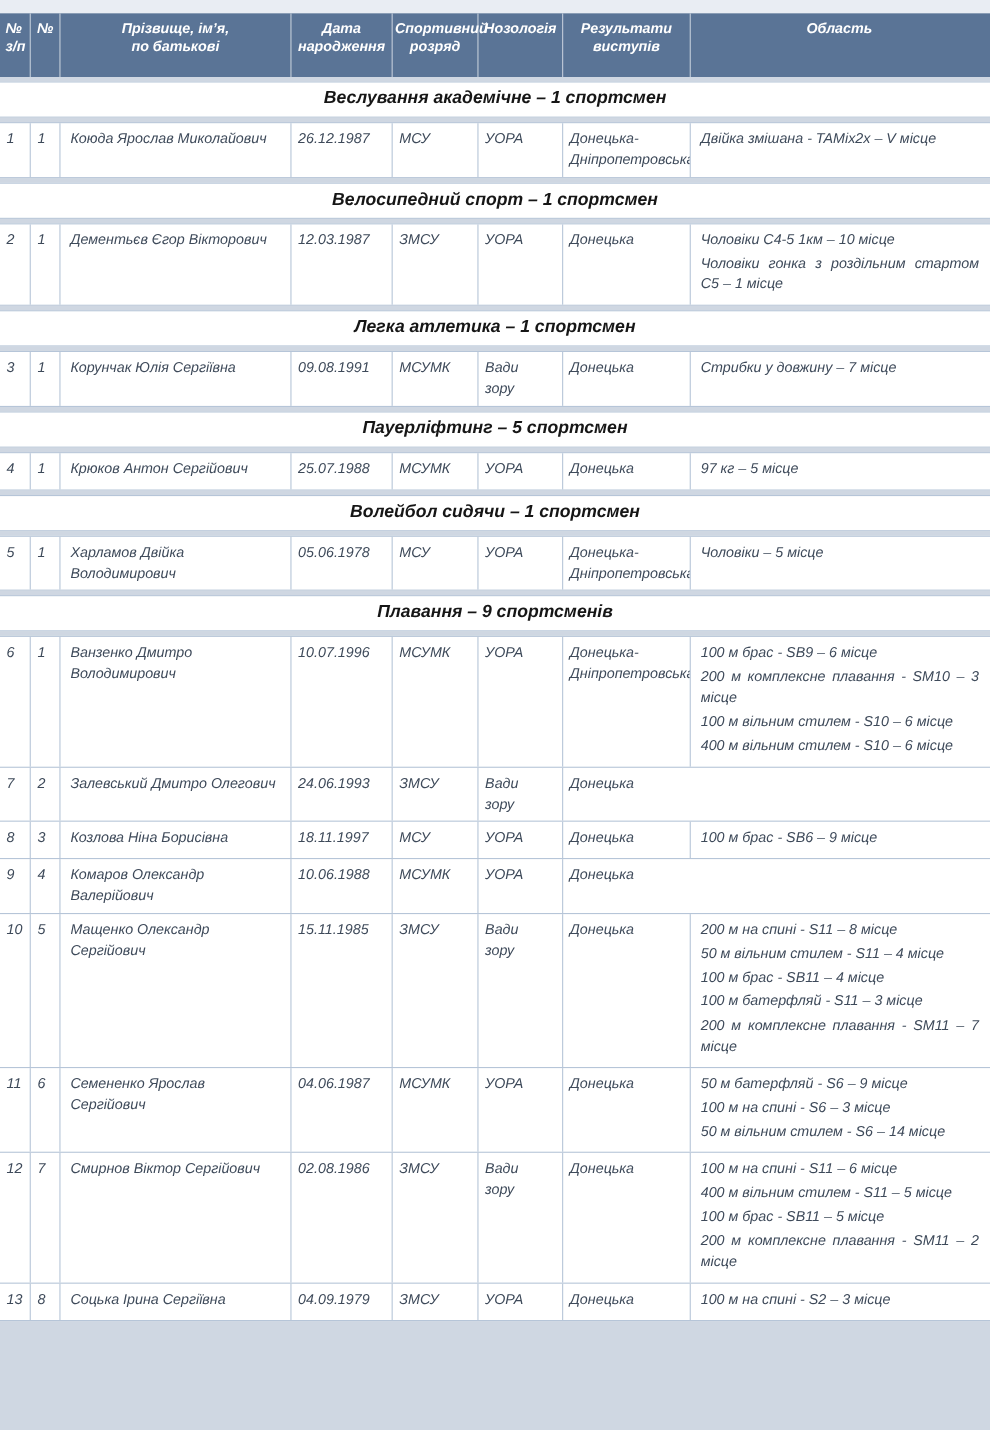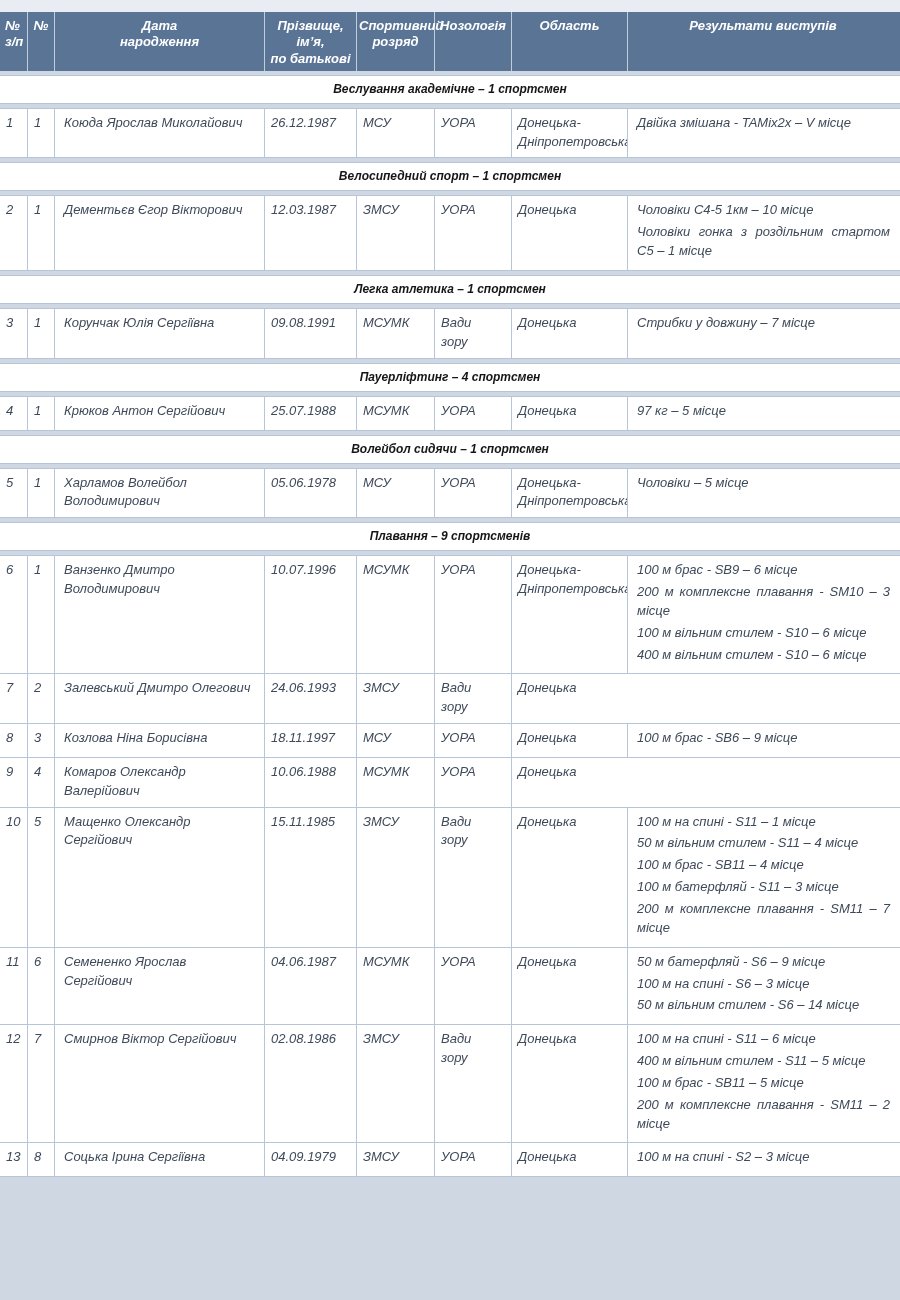--- a/index.html
+++ b/index.html
@@ -80,10 +80,10 @@
   <div class="grid thead">
     <div class="hcell c-npp">№ з/п</div>
     <div class="hcell">№</div>
+    <div class="hcell">Прізвище, ім’я,
+по батькові</div>
     <div class="hcell">Дата
 народження</div>
-    <div class="hcell">Прізвище, ім’я,
-по батькові</div>
     <div class="hcell c-rank">Спортивний розряд</div>
     <div class="hcell">Нозологія</div>
     <div class="hcell">Область</div>

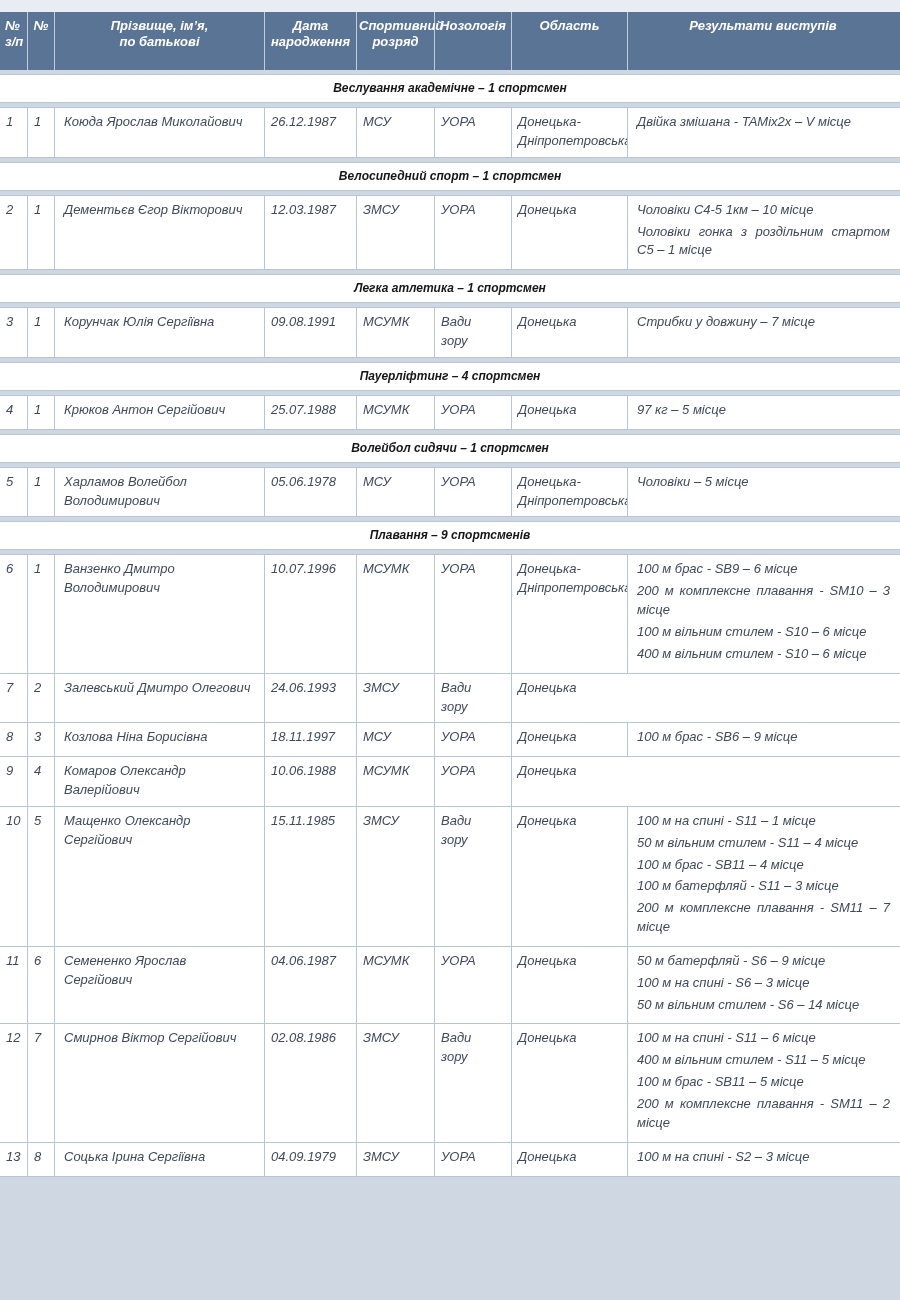--- a/index.html
+++ b/index.html
@@ -86,8 +86,8 @@
 народження</div>
     <div class="hcell c-rank">Спортивний розряд</div>
     <div class="hcell">Нозологія</div>
+    <div class="hcell">Результати виступів</div>
     <div class="hcell">Область</div>
-    <div class="hcell">Результати виступів</div>
   </div>
 
   <div id="table-body">

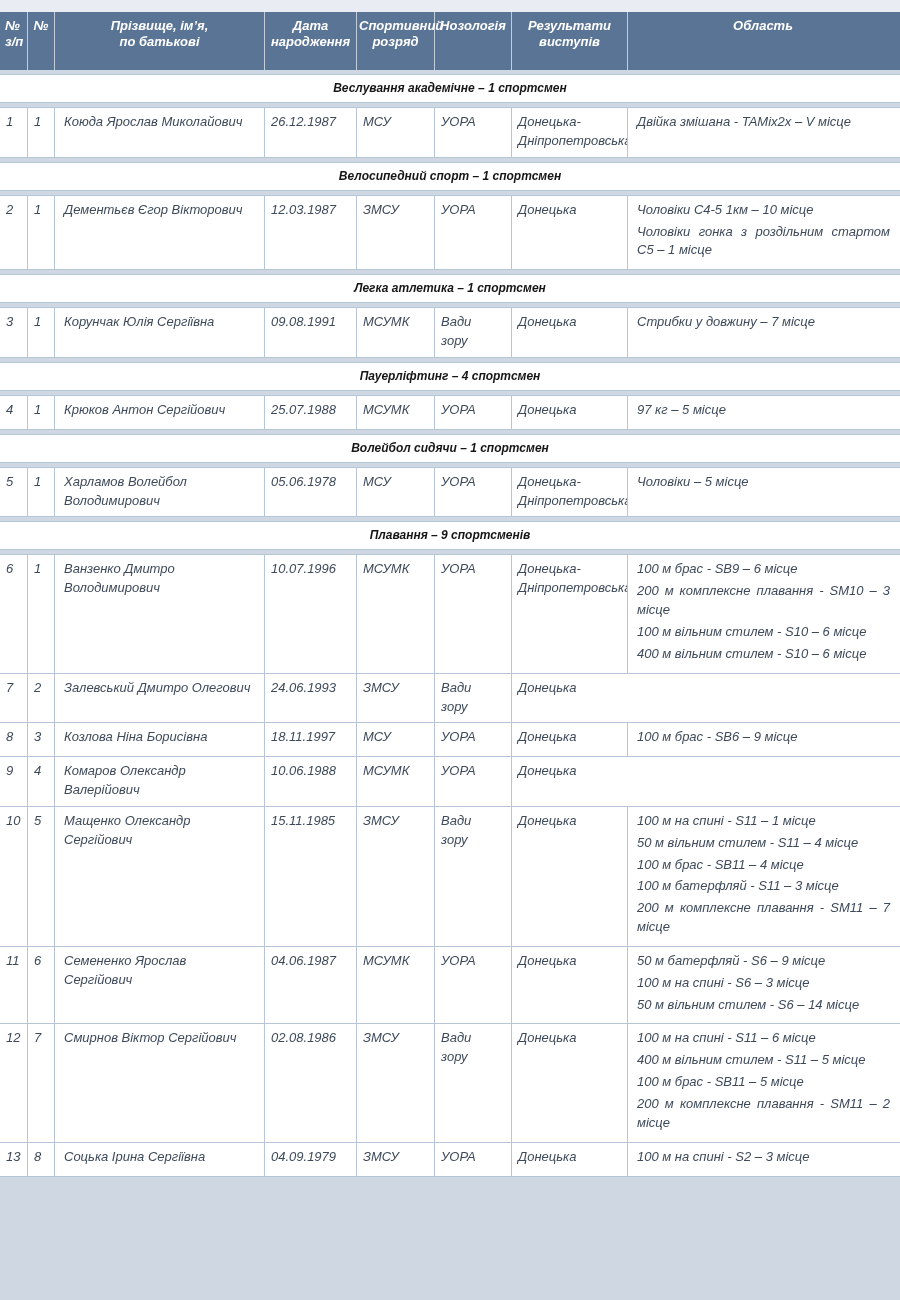--- a/index.html
+++ b/index.html
@@ -47,7 +47,7 @@
     border-top:1px solid var(--border);
     border-bottom:1px solid var(--border);
     text-align:center;
-    font-weight:bold;font-size:12px;color:var(--title);
+    font-weight:bold;font-size:16px;color:var(--title);
     padding:6px 4px 7px 4px;
   }
   

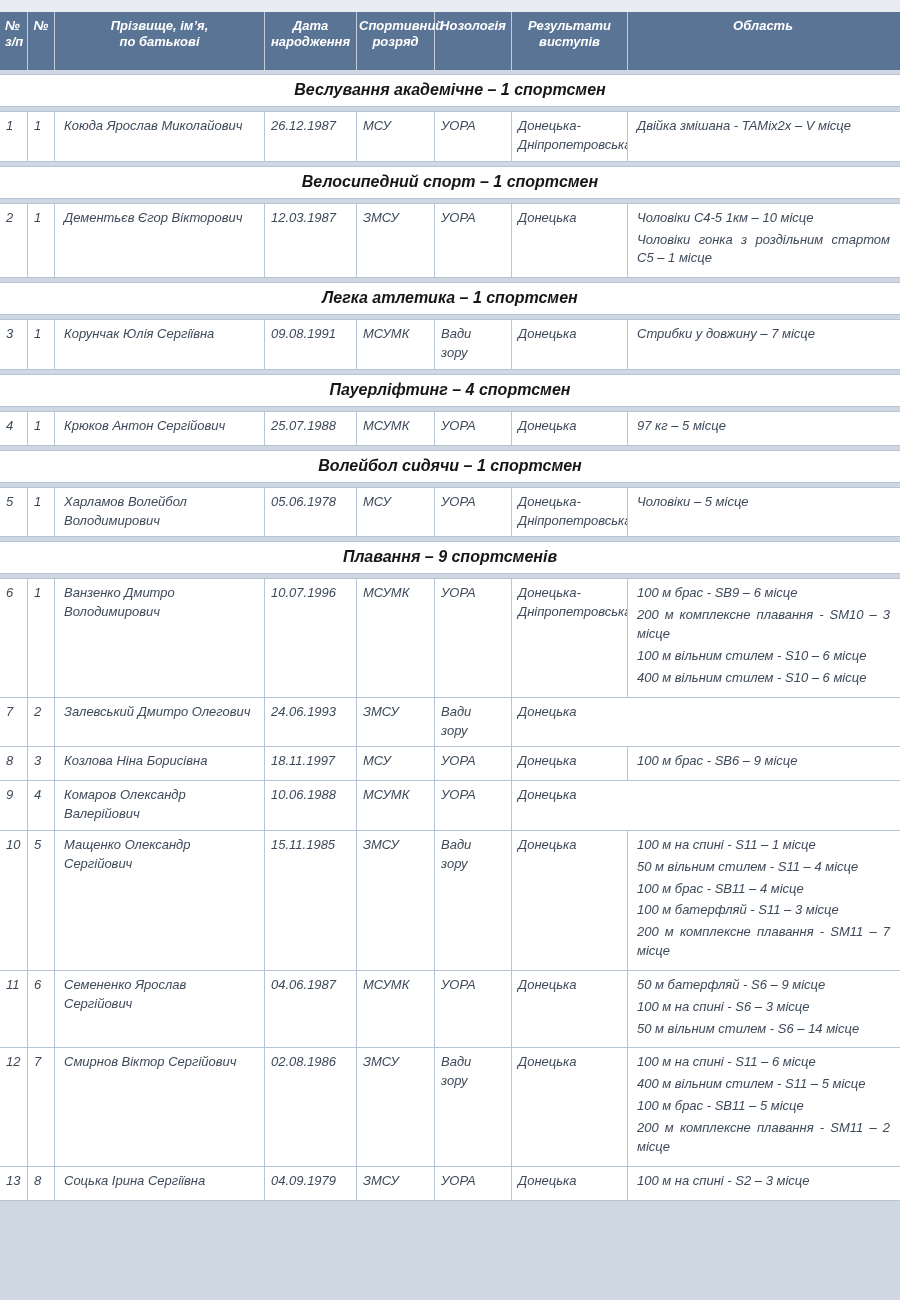--- a/index.html
+++ b/index.html
@@ -146,7 +146,7 @@
         </div>
       </div>
       <div class="section-gap"></div>
-      <div class="section-bar">Пауерліфтинг – 4 спортсмен</div>
+      <div class="section-bar">Пауерліфтинг – 5 спортсмен</div>
       <div class="section-gap"></div>
       <div class="rows-block">
         <div class="grid data-row">

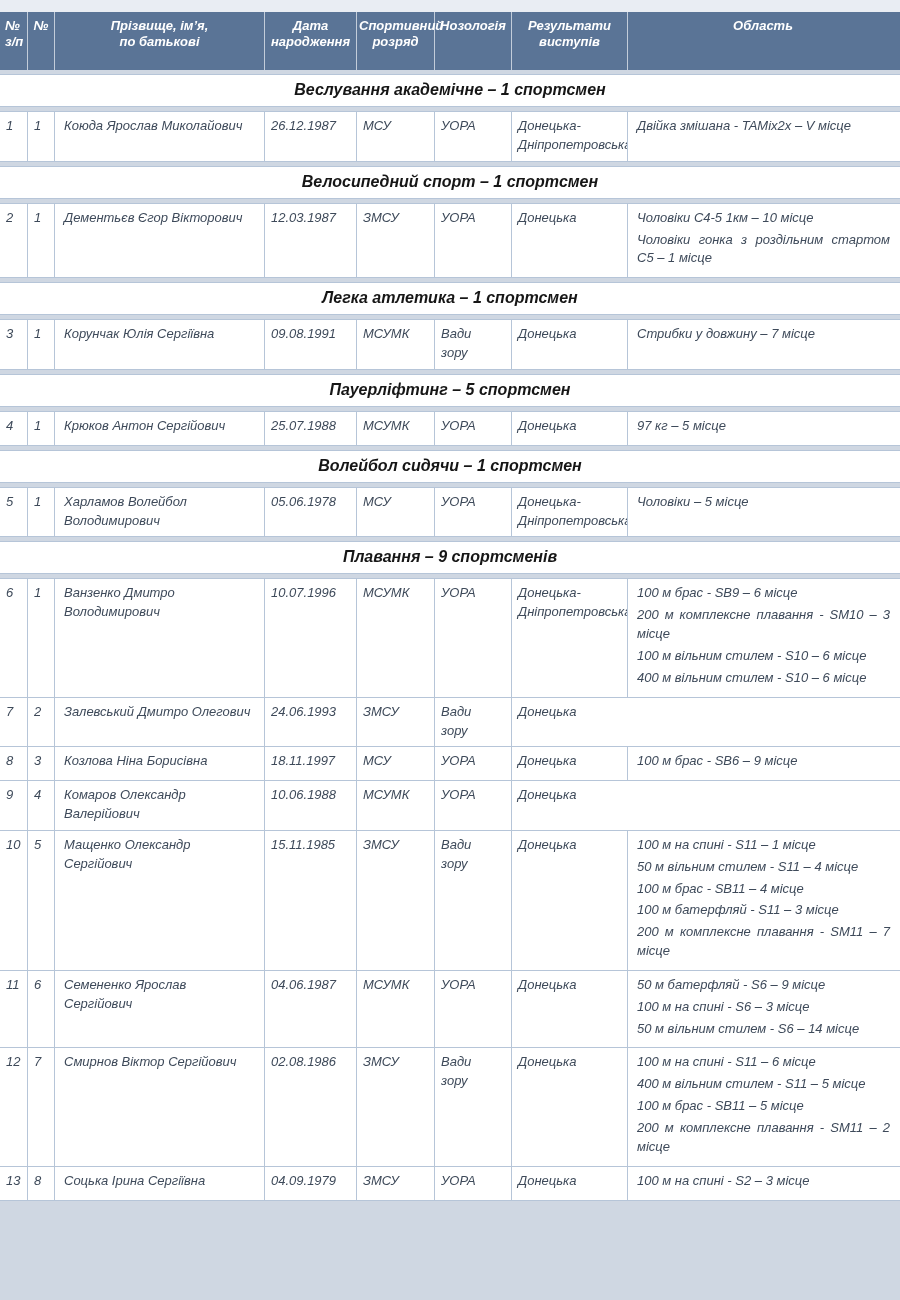--- a/index.html
+++ b/index.html
@@ -169,7 +169,7 @@
         <div class="grid data-row">
           <div class="cell c-n">5</div>
           <div class="cell c-sn">1</div>
-          <div class="cell c-name">Харламов Волейбол Володимирович</div>
+          <div class="cell c-name">Харламов Двійка Володимирович</div>
           <div class="cell c-dob">05.06.1978</div>
           <div class="cell c-rank">МСУ</div>
           <div class="cell pre c-nos">УОРА</div>

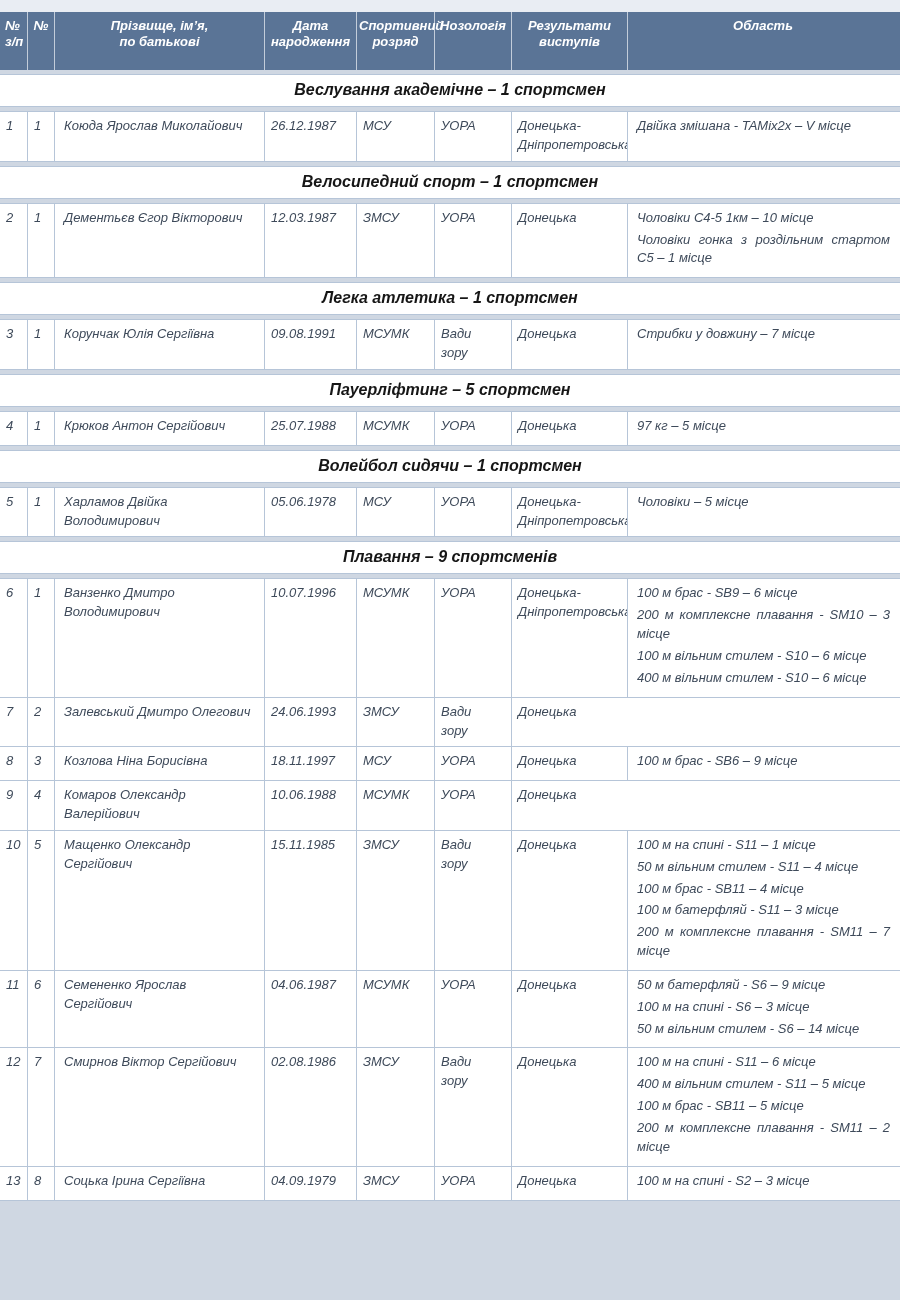--- a/index.html
+++ b/index.html
@@ -241,7 +241,7 @@
 зору</div>
           <div class="cell pre c-reg">Донецька</div>
           <div class="cell c-results">
-            <div class="result-line">100 м на спині - S11 – 1 місце</div>
+            <div class="result-line">200 м на спині - S11 – 8 місце</div>
             <div class="result-line">50 м вільним стилем - S11 – 4 місце</div>
             <div class="result-line">100 м брас - SB11 – 4 місце</div>
             <div class="result-line">100 м батерфляй - S11 – 3 місце</div>

